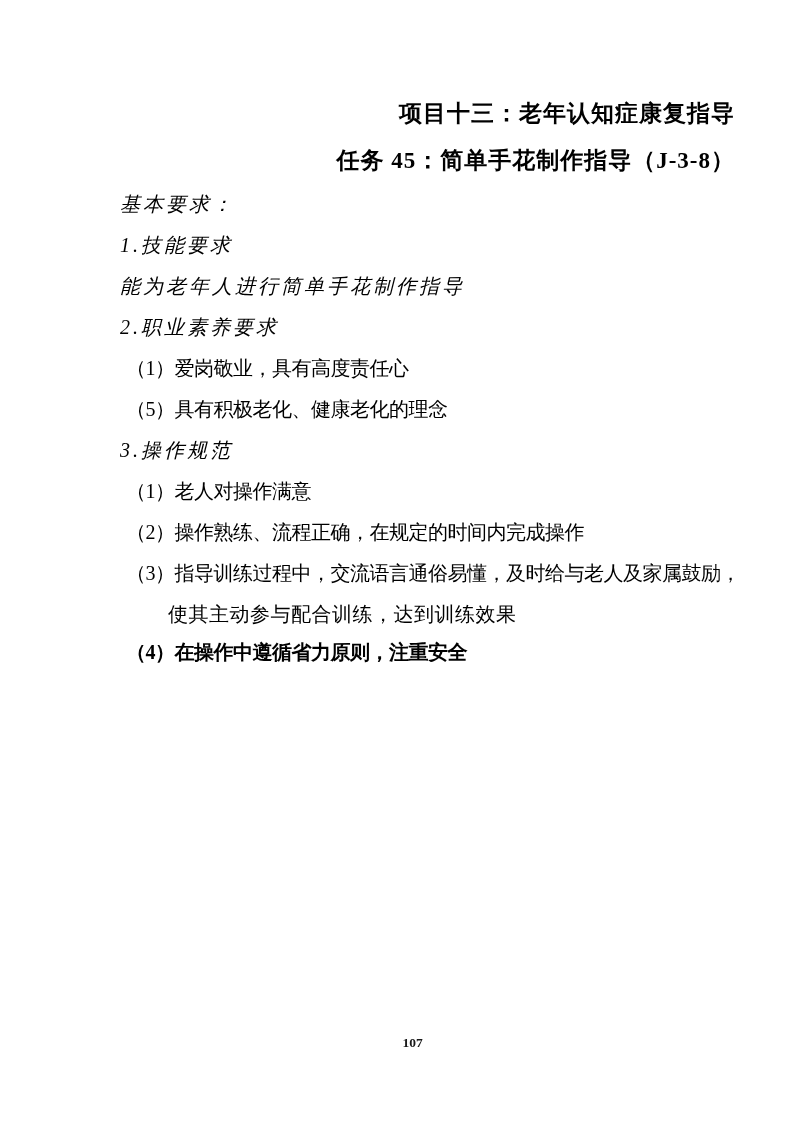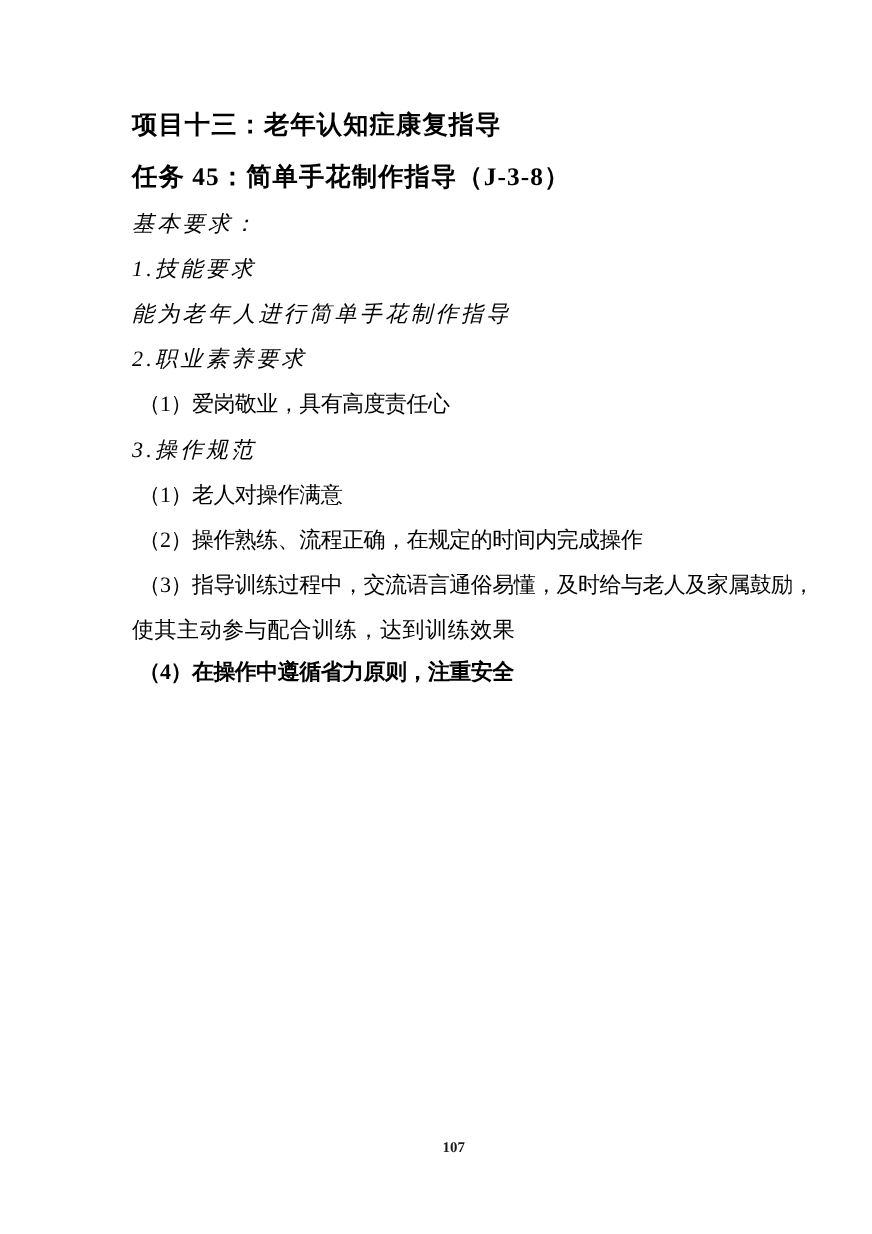--- a/index.html
+++ b/index.html
@@ -33,6 +33,7 @@
     line-height: 47px;
     font-weight: bold;
     letter-spacing: 1px;
+    text-align: right;
   }
   .line.body {
     letter-spacing: 3px;

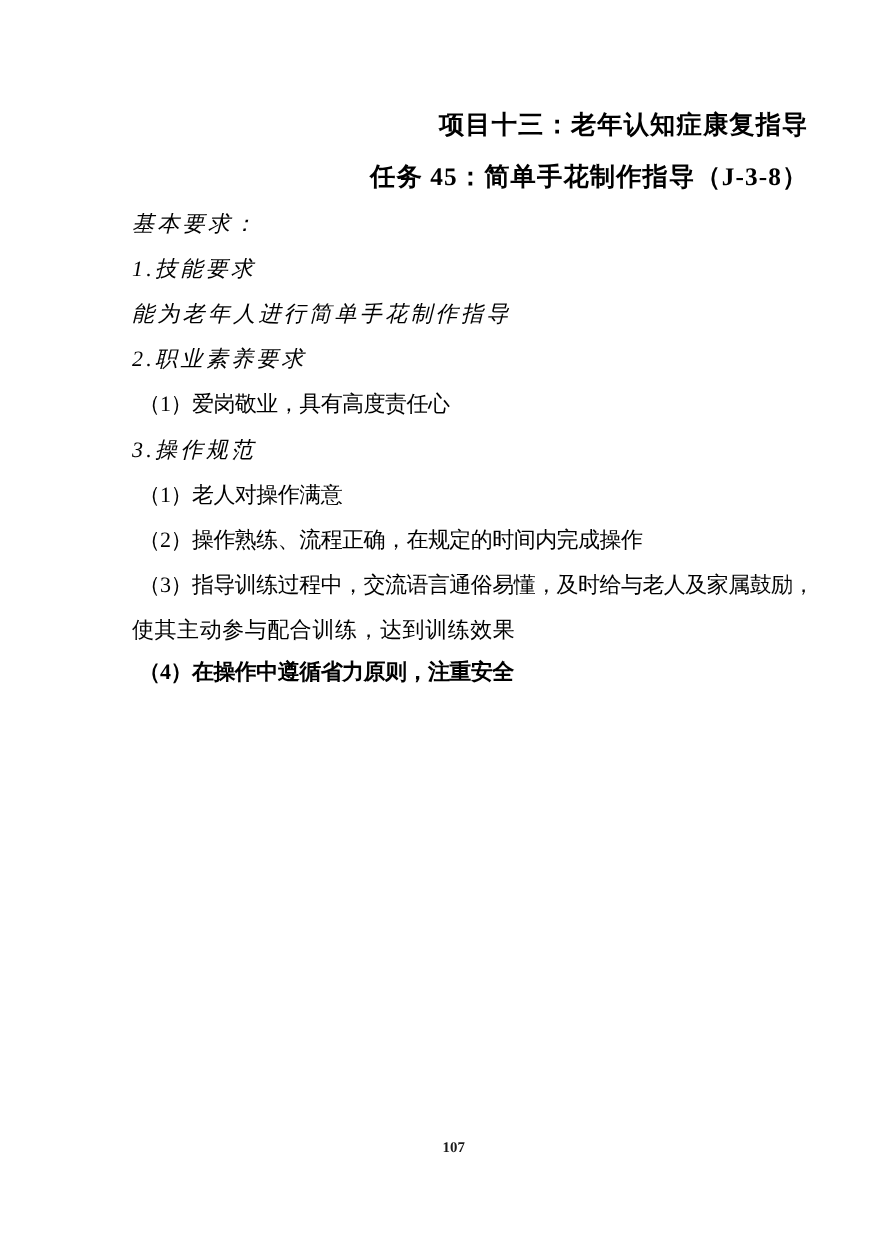--- a/index.html
+++ b/index.html
@@ -77,6 +77,7 @@
       <div class="line body">能为老年人进行简单手花制作指导</div>
       <div class="line body">2.职业素养要求</div>
       <div class="line item">（1）爱岗敬业，具有高度责任心</div>
+      <div class="line item">（5）具有积极老化、健康老化的理念</div>
       <div class="line body">3.操作规范</div>
       <div class="line item">（1）老人对操作满意</div>
       <div class="line item">（2）操作熟练、流程正确，在规定的时间内完成操作</div>

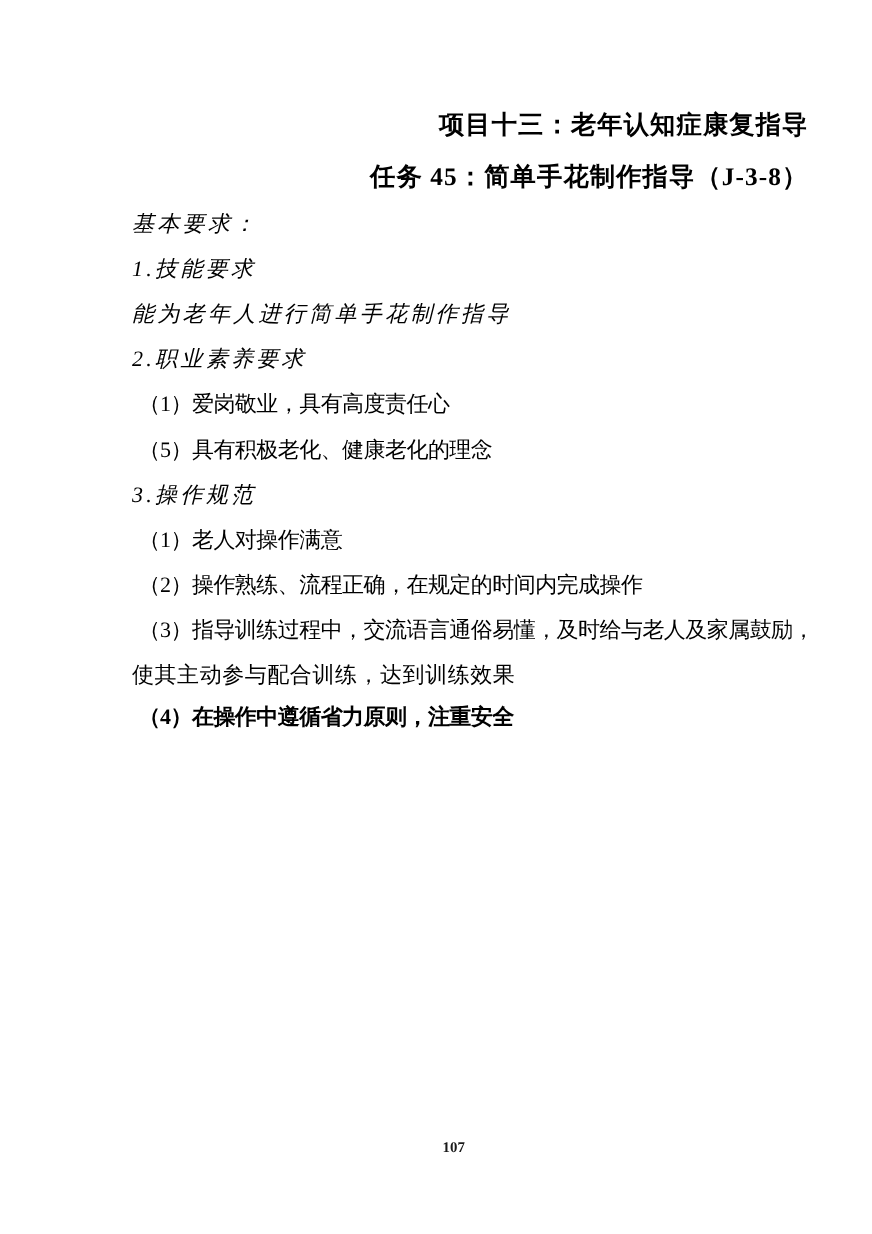--- a/index.html
+++ b/index.html
@@ -45,6 +45,7 @@
   }
   .line.continuation {
     letter-spacing: 0.5px;
+    margin-left: 48px;
   }
   .line.item-tight {
     padding-left: 6px;

